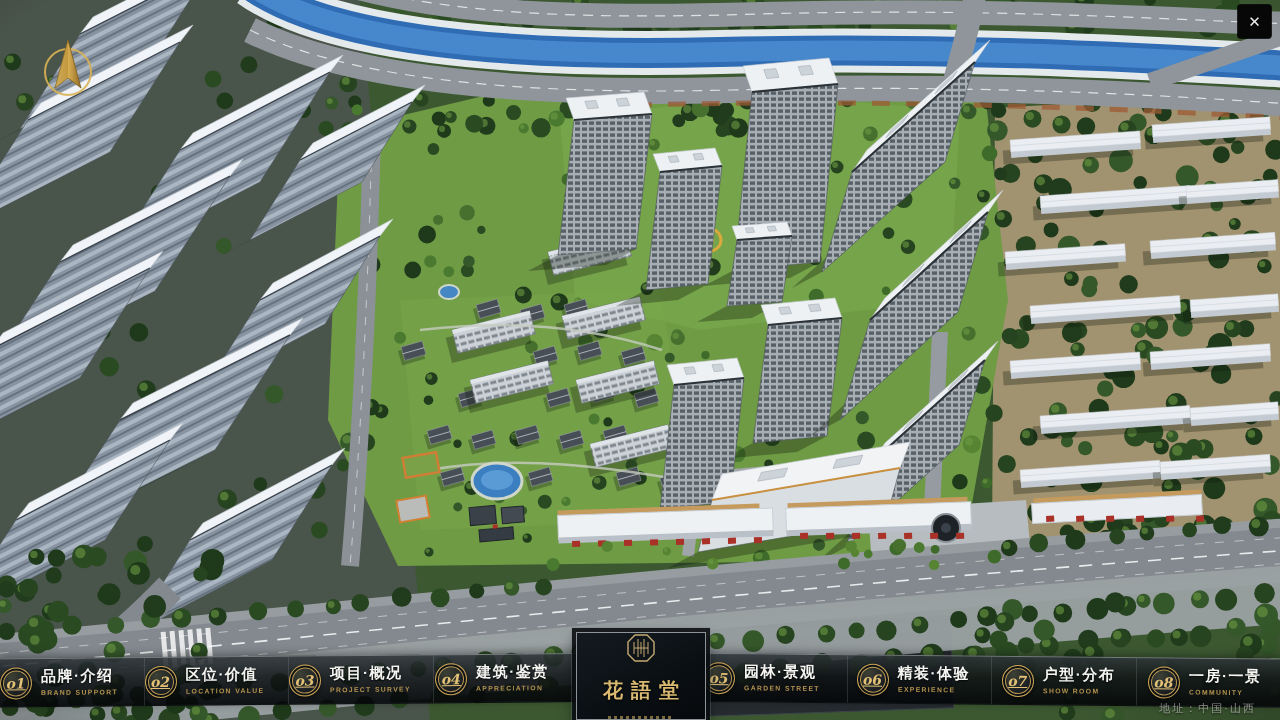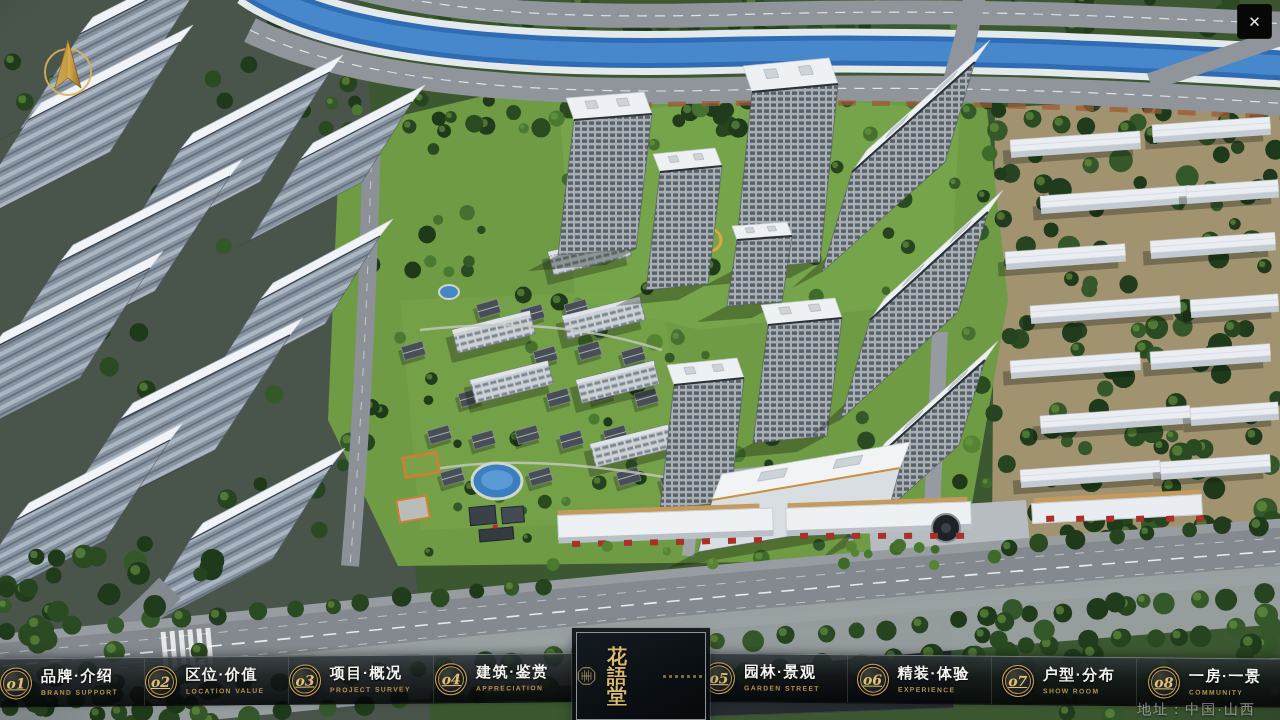--- a/index.html
+++ b/index.html
@@ -32,7 +32,7 @@
     background:linear-gradient(155deg,#141b20 0%,#0a0f13 60%,#07090c 100%);
     border:1px solid #8d959b;
     box-shadow:0 0 0 4px rgba(5,8,10,.85), 0 0 0 5px rgba(120,130,135,.3), 0 6px 14px rgba(0,0,0,.65);
-    display:flex;align-items:center;justify-content:space-between;gap:3px;}
+    display:flex;flex-direction:column;align-items:center;justify-content:space-between;gap:3px;}
   #logo-title{font-family:"DejaVu Serif",serif;font-weight:700;font-size:20px;color:#d9ba70;
     letter-spacing:8px;padding-left:8px;text-shadow:0 1px 2px #000;line-height:1;}
   #logo-sub{width:66px;height:3px;opacity:.7;

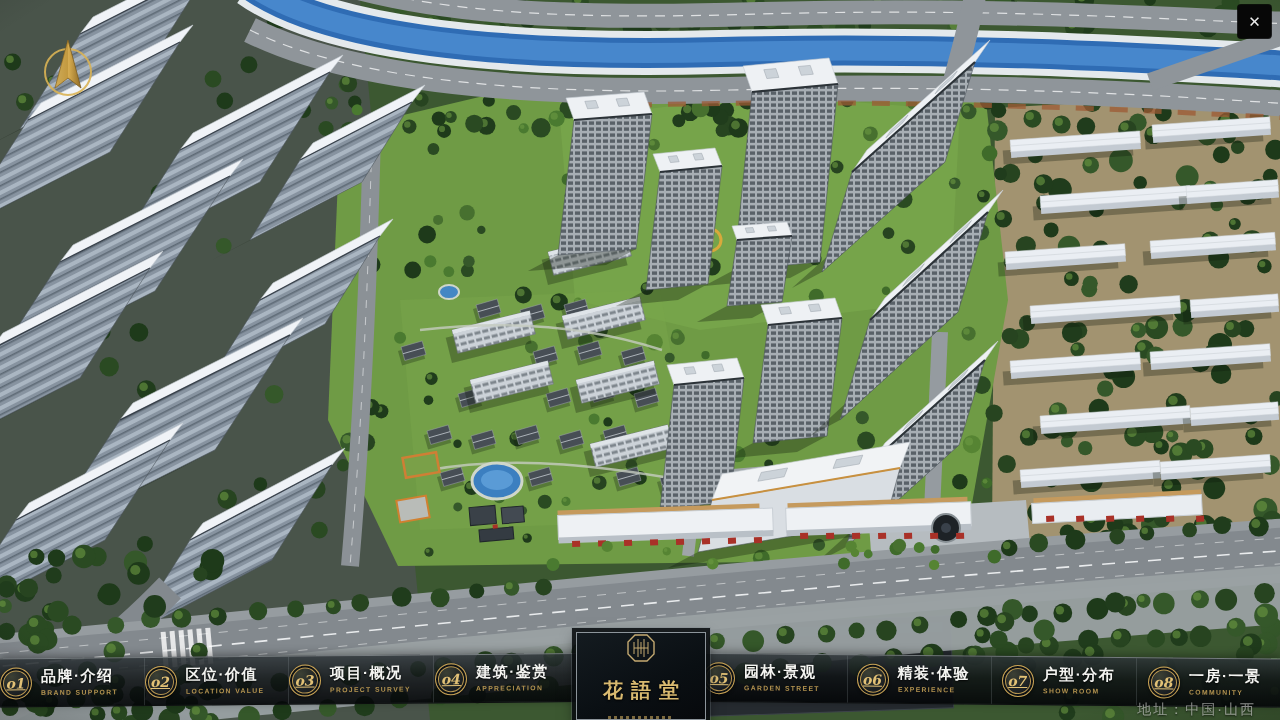--- a/index.html
+++ b/index.html
@@ -38,7 +38,7 @@
   #logo-sub{width:66px;height:3px;opacity:.7;
     background:repeating-linear-gradient(90deg,rgba(203,169,94,.85) 0 3px,transparent 3px 6px);}
 
-  #address{position:absolute;right:24px;top:701px;font-size:14px;letter-spacing:2px;z-index:6;
+  #address{position:absolute;right:24px;top:701px;font-size:11px;letter-spacing:2px;z-index:6;
     color:rgba(228,230,225,.58);text-shadow:0 1px 2px rgba(0,0,0,.7);}
 
   #close-btn{position:absolute;top:5px;right:9px;width:33px;height:33px;z-index:7;cursor:pointer;

